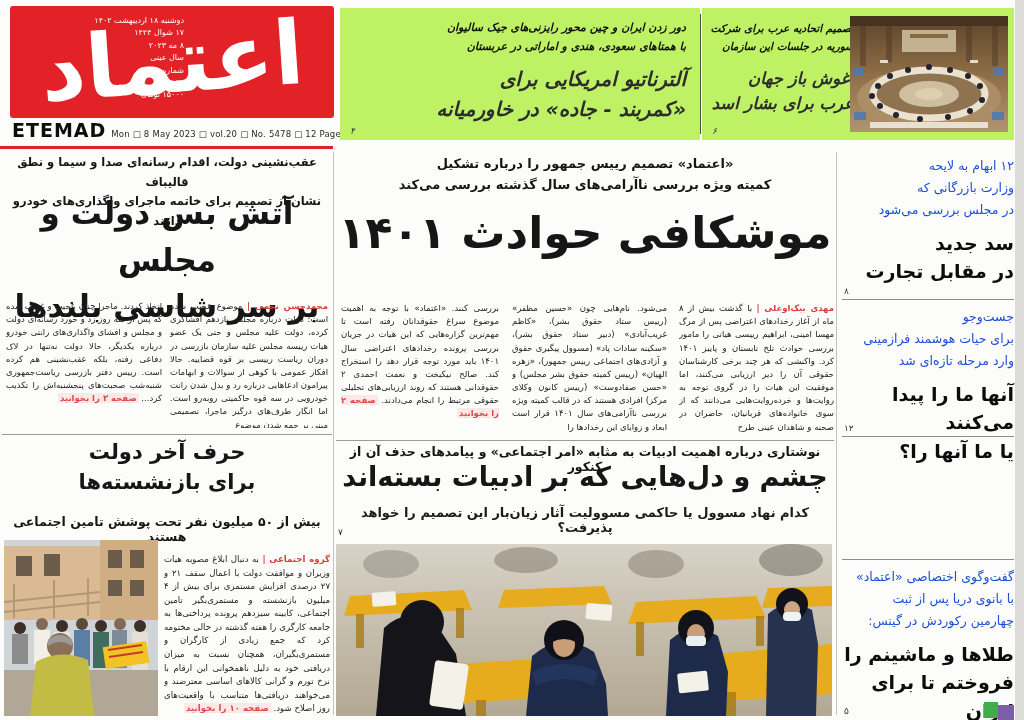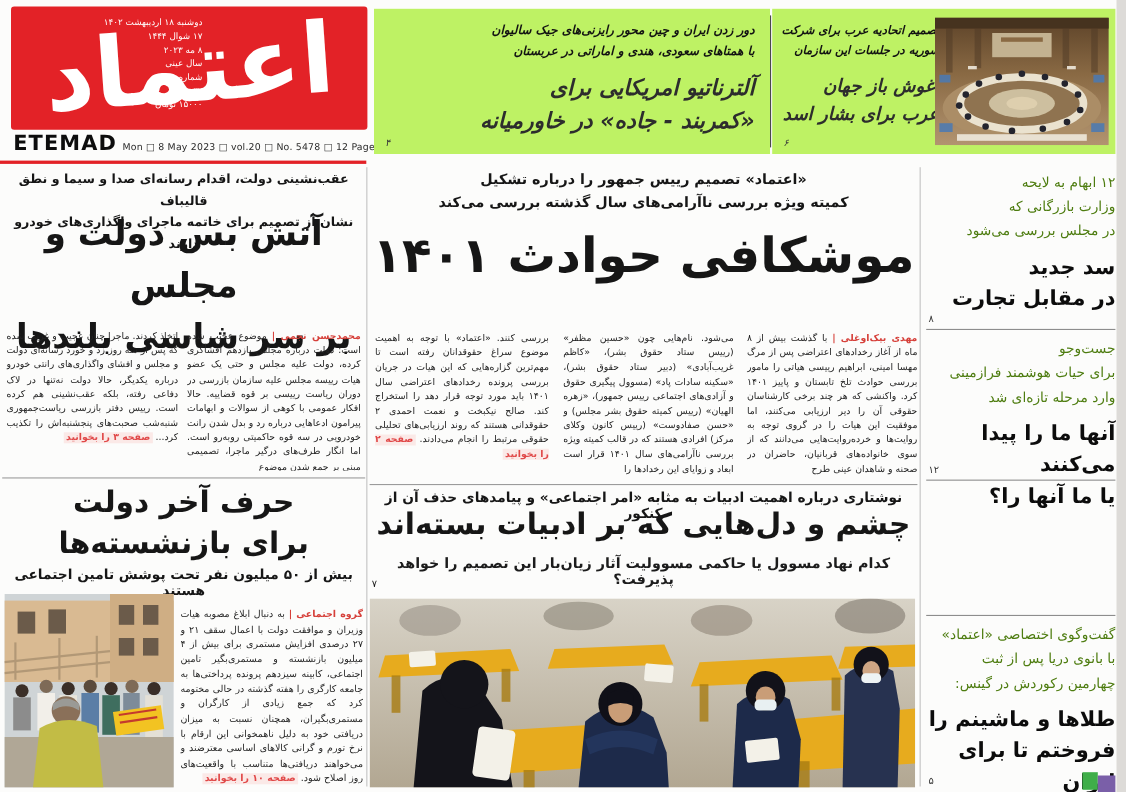--- a/index.html
+++ b/index.html
@@ -56,7 +56,7 @@
   .pen-body{left:164px;top:541px;width:166px;height:176px;overflow:hidden;font-size:8.6px;line-height:1.58;text-align:justify;color:#222;margin-top:12px;}
   
   .rail-item{left:842px;width:172px;}
-  .rk{font-size:12.5px;line-height:1.75;color:#4d7c0f;}
+  .rk{font-size:12.5px;line-height:1.75;color:#1d4ed8;}
   .rh{font-size:19px;font-weight:bold;line-height:1.5;margin-top:8px;color:#0c0c0c;}
   .rp{position:absolute;left:2px;bottom:0;font-size:9px;color:#333;}
   .rrule{left:842px;width:172px;height:1px;background:#8d8d8d;}

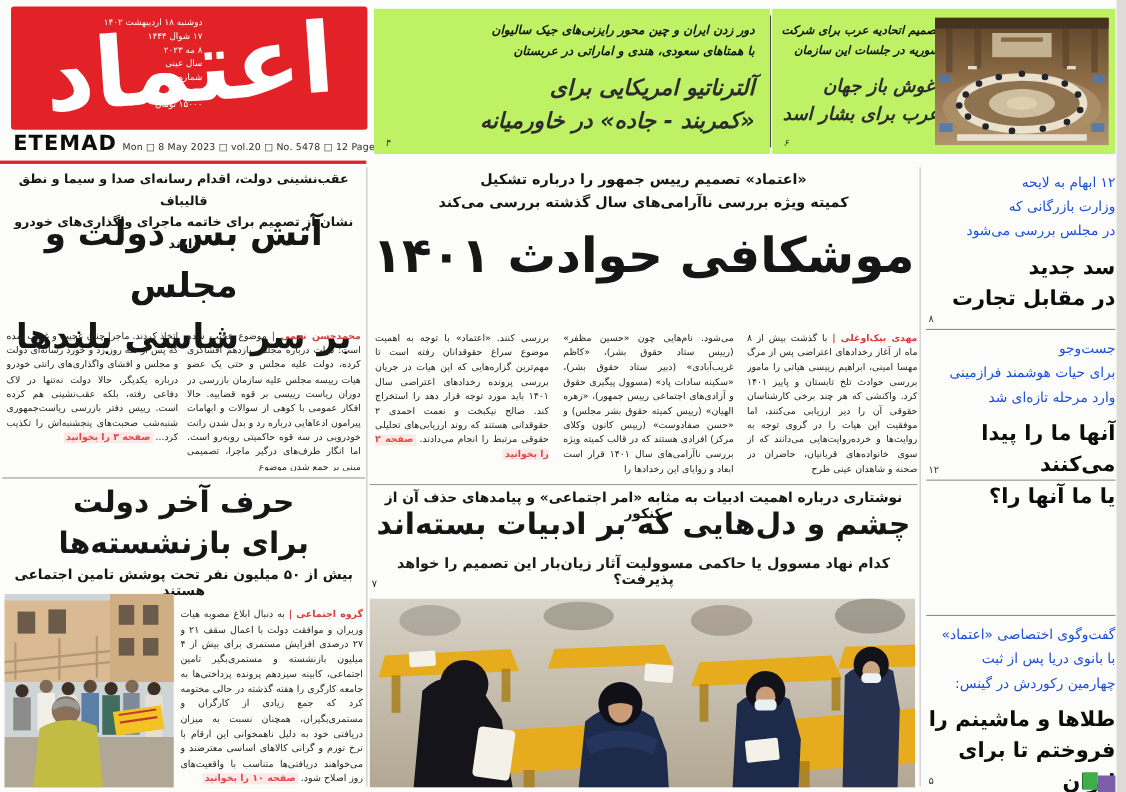--- a/index.html
+++ b/index.html
@@ -51,7 +51,7 @@
   .lt-k{left:2px;top:153px;width:330px;font-size:11.5px;font-weight:bold;line-height:1.7;}
   .lt-h{left:2px;top:190px;width:330px;font-size:31px;font-weight:bold;line-height:1.5;}
   .lbodycol{top:300px;height:128px;overflow:hidden;font-size:8.5px;line-height:1.55;text-align:justify;color:#222;}
-  .pen-h{left:2px;top:438px;width:330px;font-size:27px;font-weight:bold;line-height:1.42;}
+  .pen-h{left:2px;top:438px;width:330px;font-size:21px;font-weight:bold;line-height:1.42;}
   .pen-s{left:2px;top:514px;width:330px;font-size:12.5px;font-weight:bold;}
   .pen-body{left:164px;top:541px;width:166px;height:176px;overflow:hidden;font-size:8.6px;line-height:1.58;text-align:justify;color:#222;margin-top:12px;}
   

